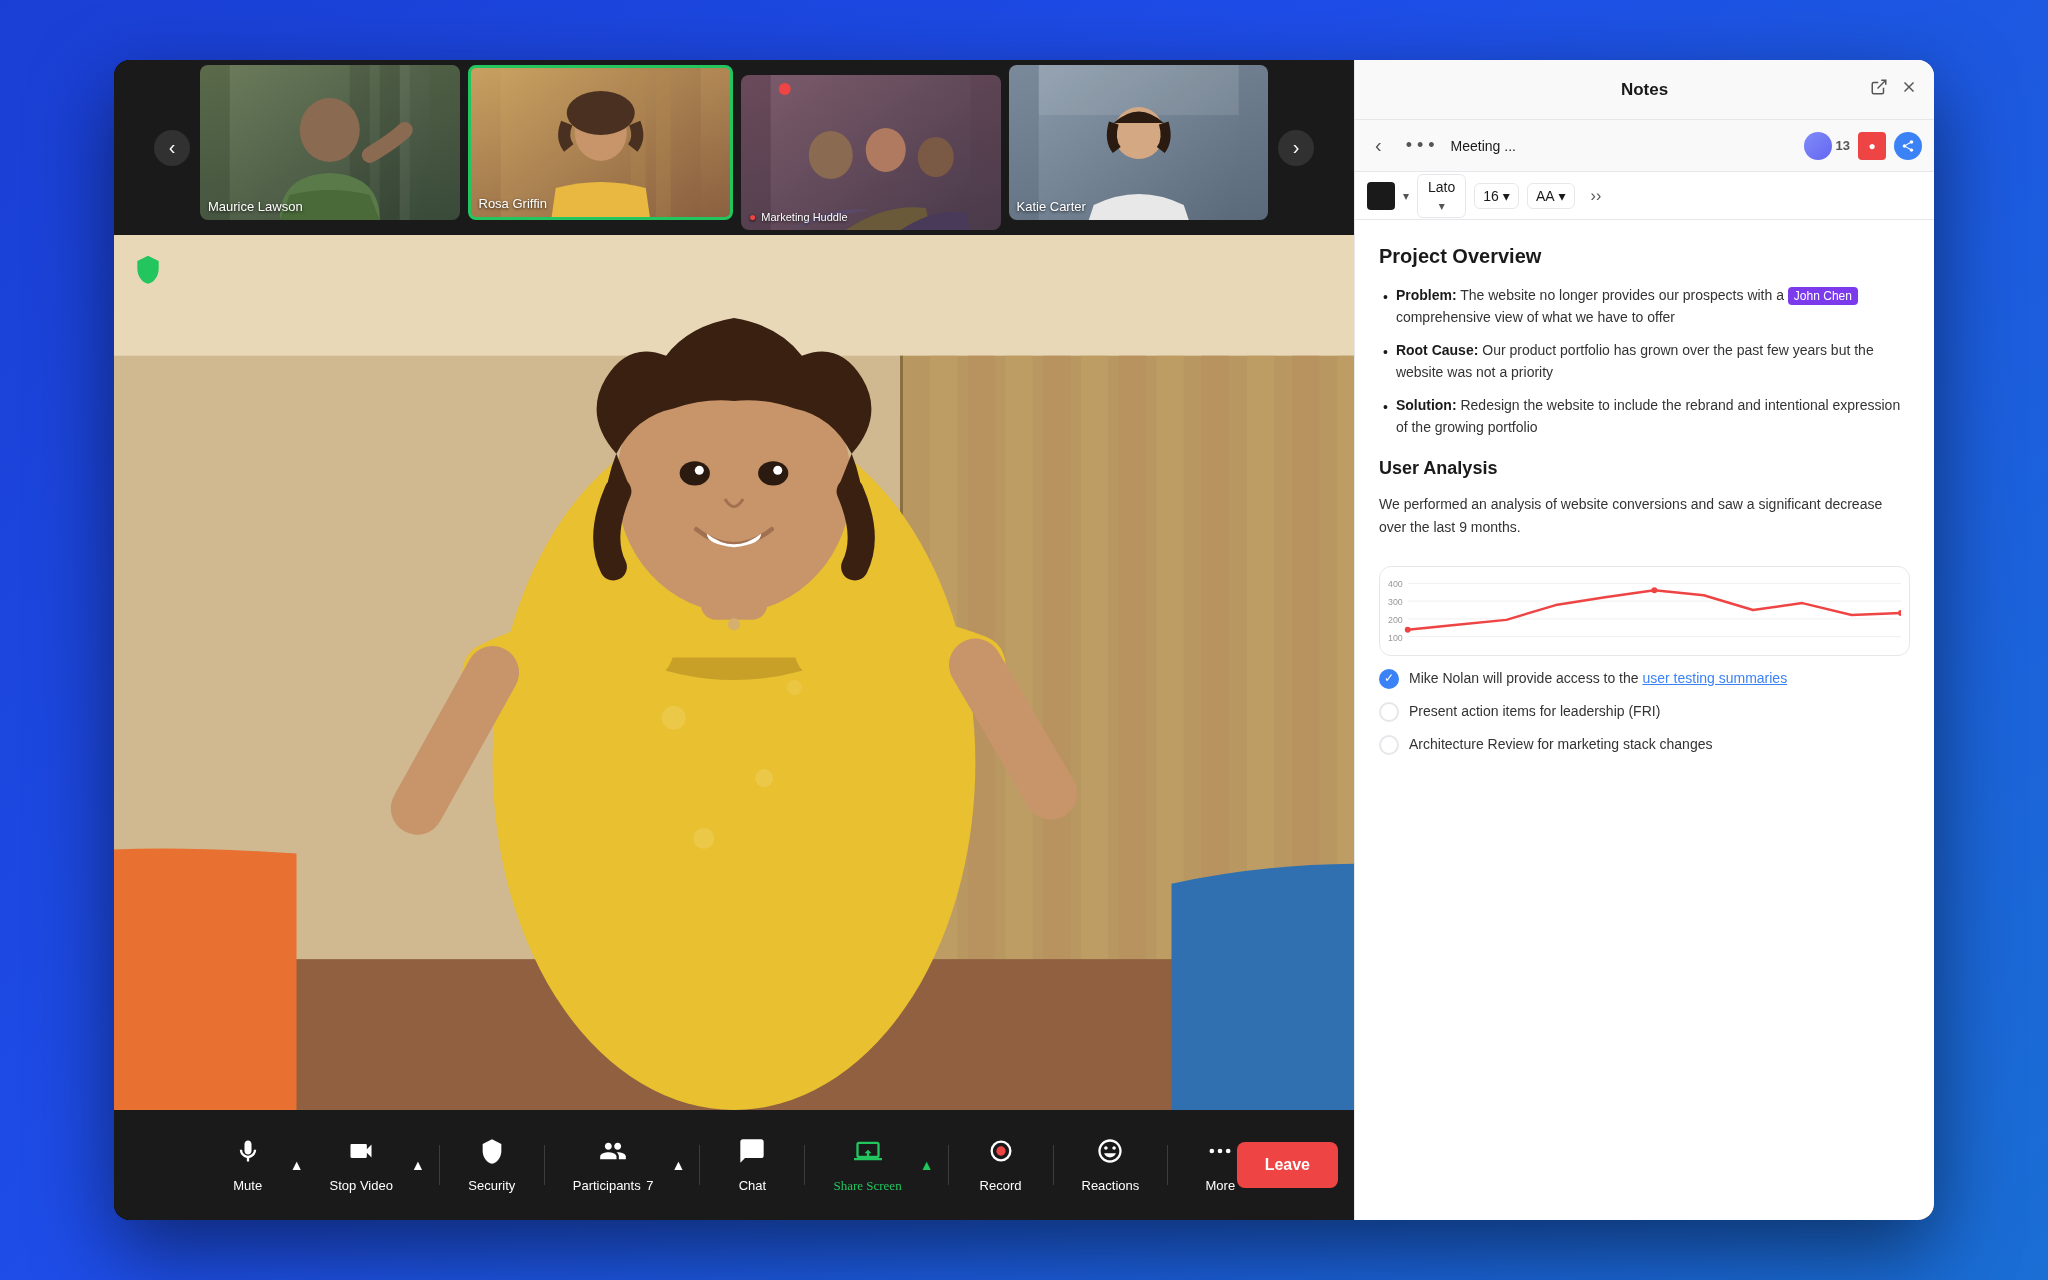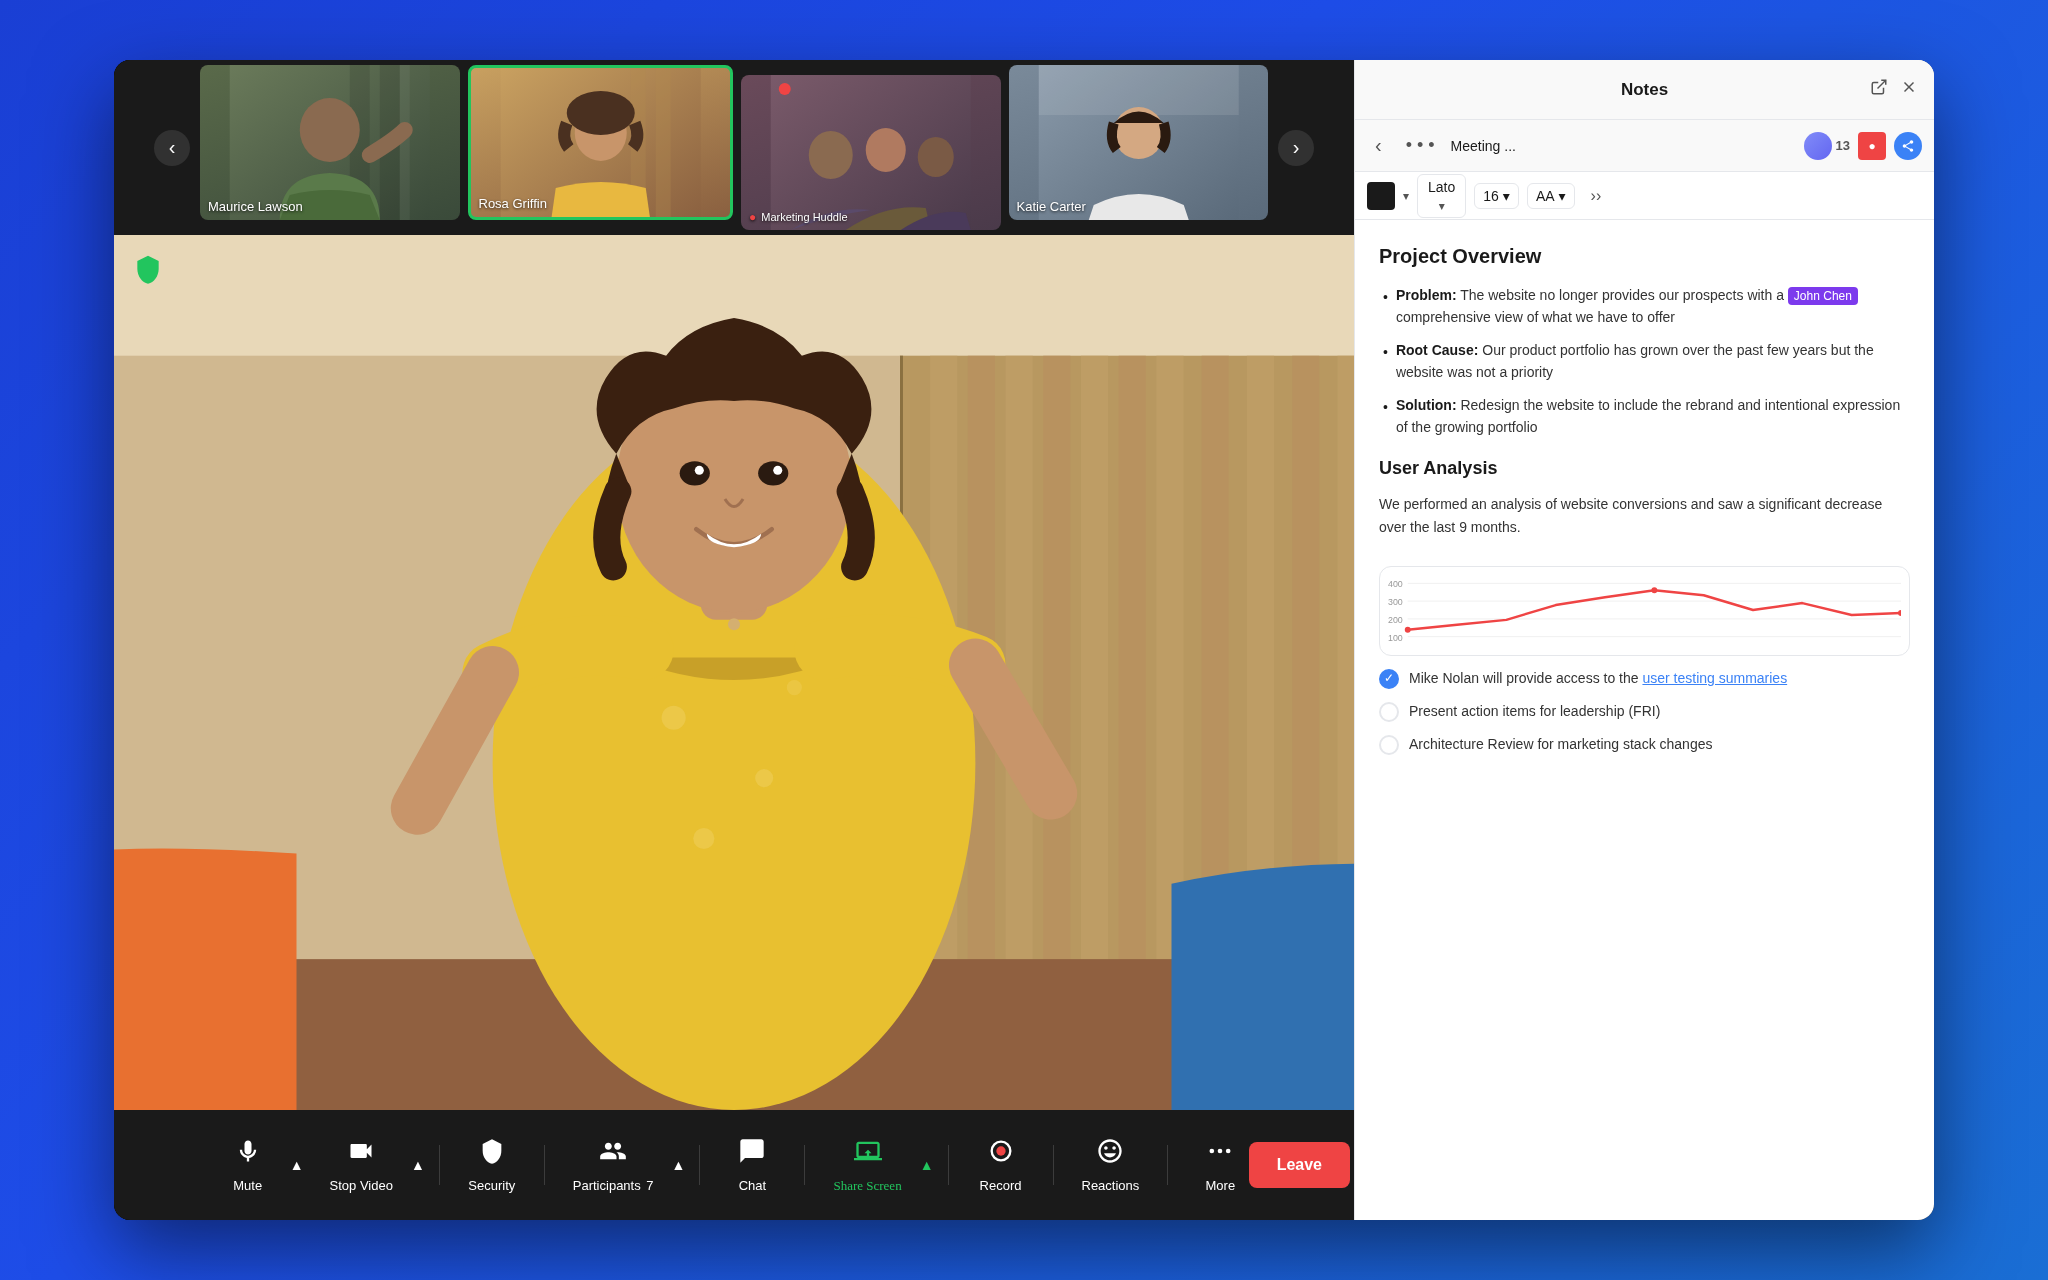--- a/index.html
+++ b/index.html
@@ -842,7 +842,7 @@
 
       </div>
 
-      <div style="position:absolute; right:4px;">
+      <div style="position:absolute; right:16px;">
         <button class="leave-btn">Leave</button>
       </div>
     </div>

